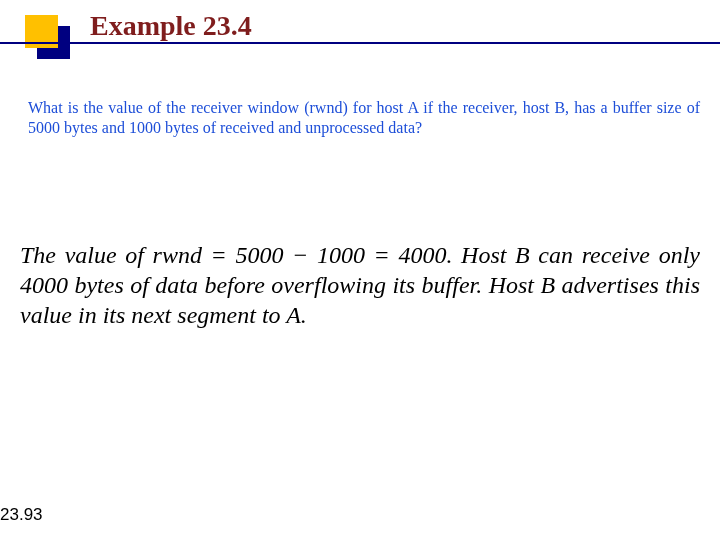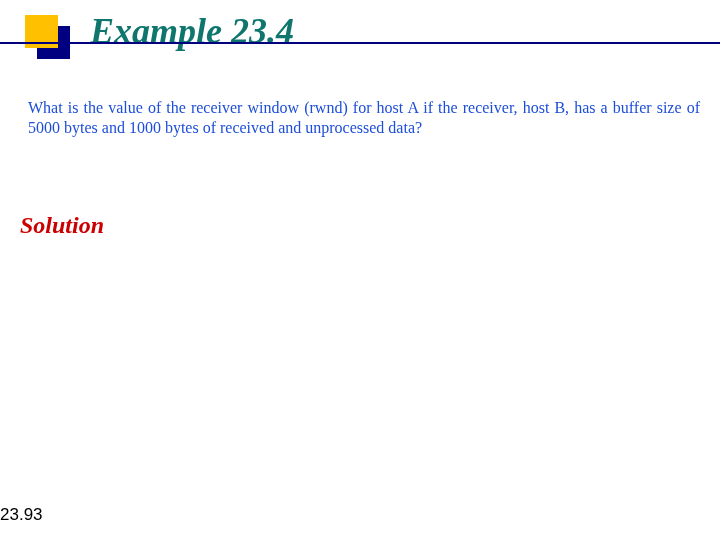--- a/index.html
+++ b/index.html
@@ -23,10 +23,9 @@
       position: absolute;
       top: 10px;
       left: 90px;
-      font-size: 36px;
-      font-style: italic;
+      font-size: 28px;
       font-weight: bold;
-      color: #0f766e;
+      color: #7f1d1d;
     }
     .title-underline {
       position: absolute;

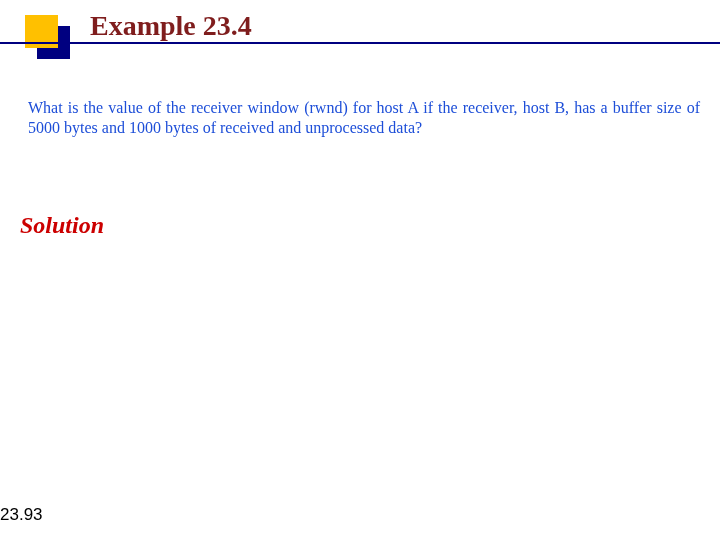--- a/index.html
+++ b/index.html
@@ -98,7 +98,7 @@
 <div class="question">What is the value of the receiver window (rwnd) for host A if the receiver, host B, has a buffer size of 5000 bytes and 1000 bytes of received and unprocessed data?</div>
 
 <div class="solution-block">
-  <span class="solution-label">Solution</span><br>
+  <br>
 </div>
 
 <div class="slide-number">23.93</div>

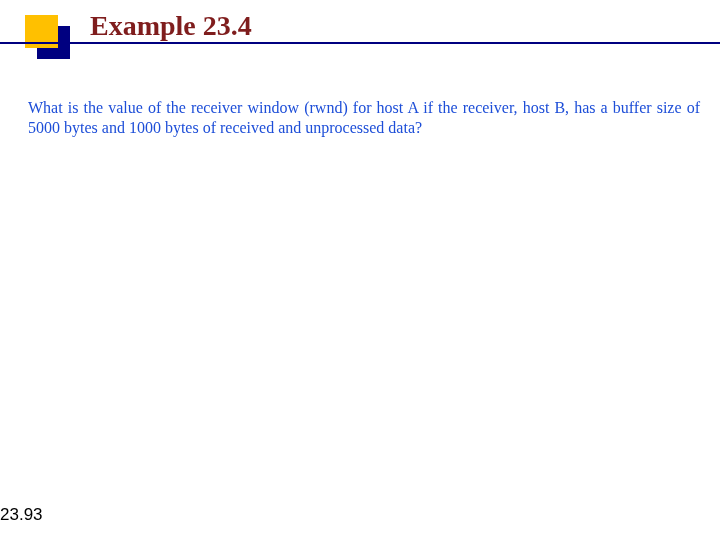--- a/index.html
+++ b/index.html
@@ -99,6 +99,7 @@
 
 <div class="solution-block">
   <br>
+  <span>The value of rwnd = 5000 − 1000 = 4000. Host B can receive only 4000 bytes of data before overflowing its buffer. Host B advertises this value in its next segment to A.</span>
 </div>
 
 <div class="slide-number">23.93</div>

